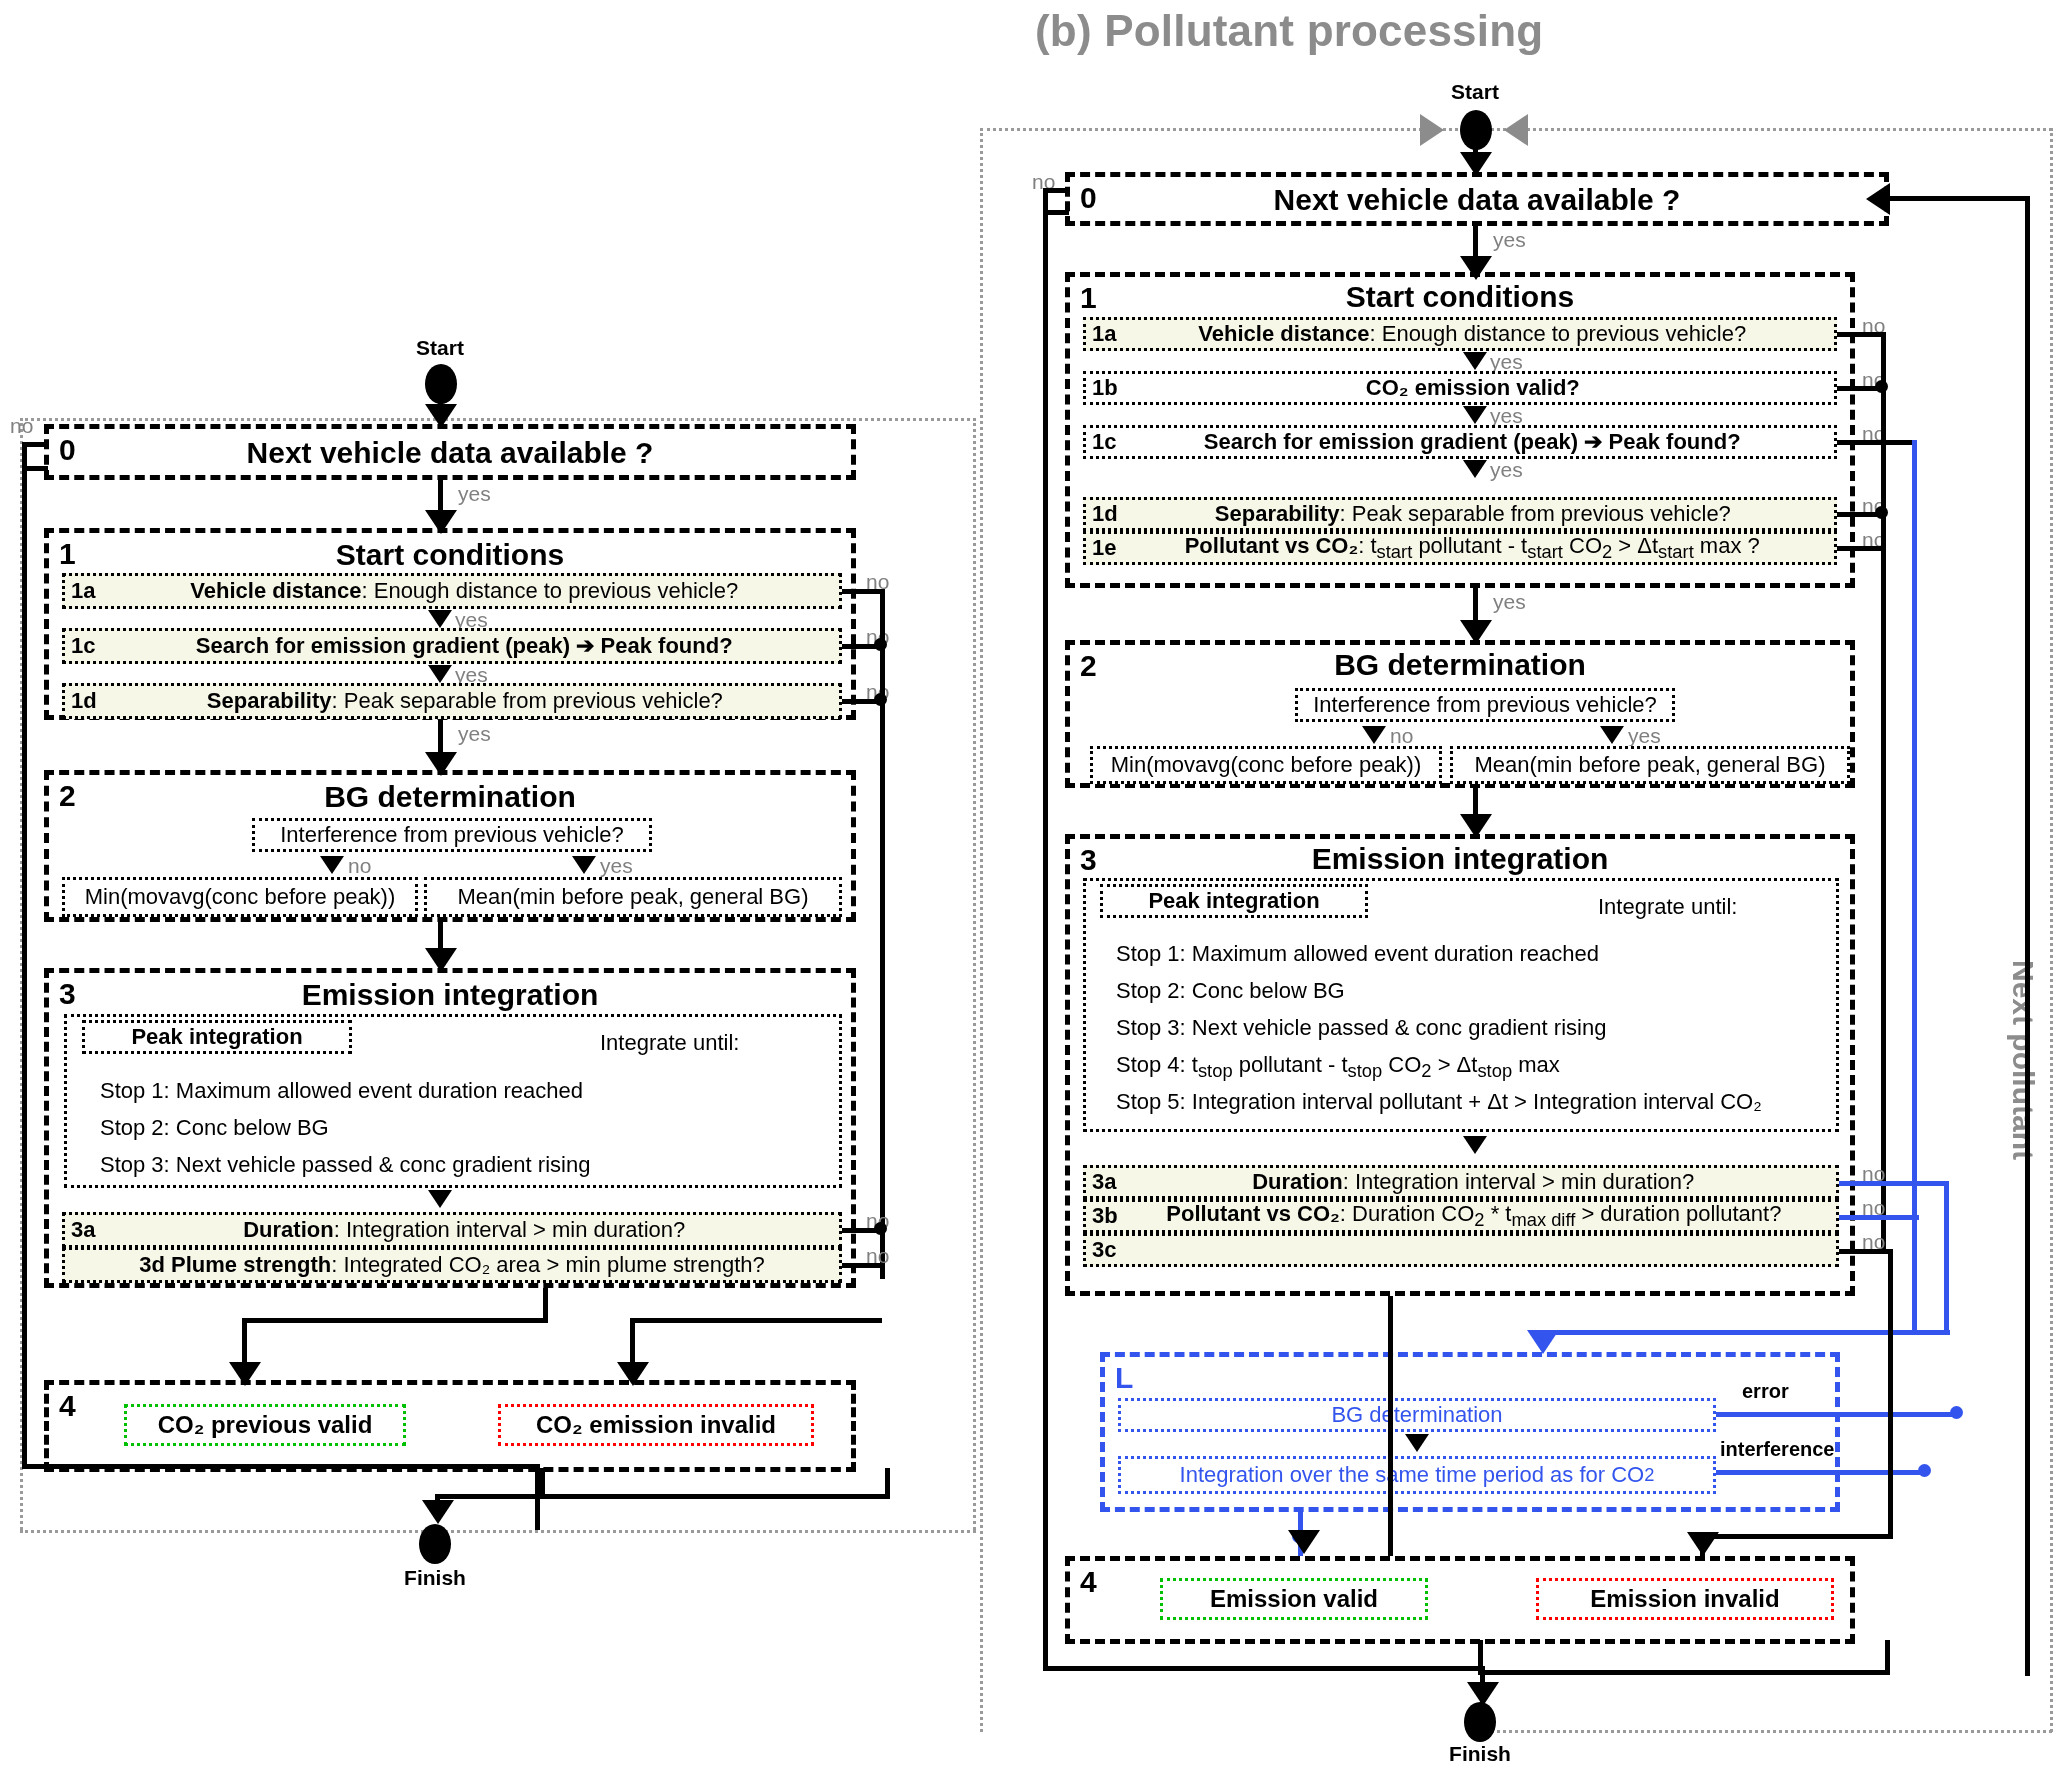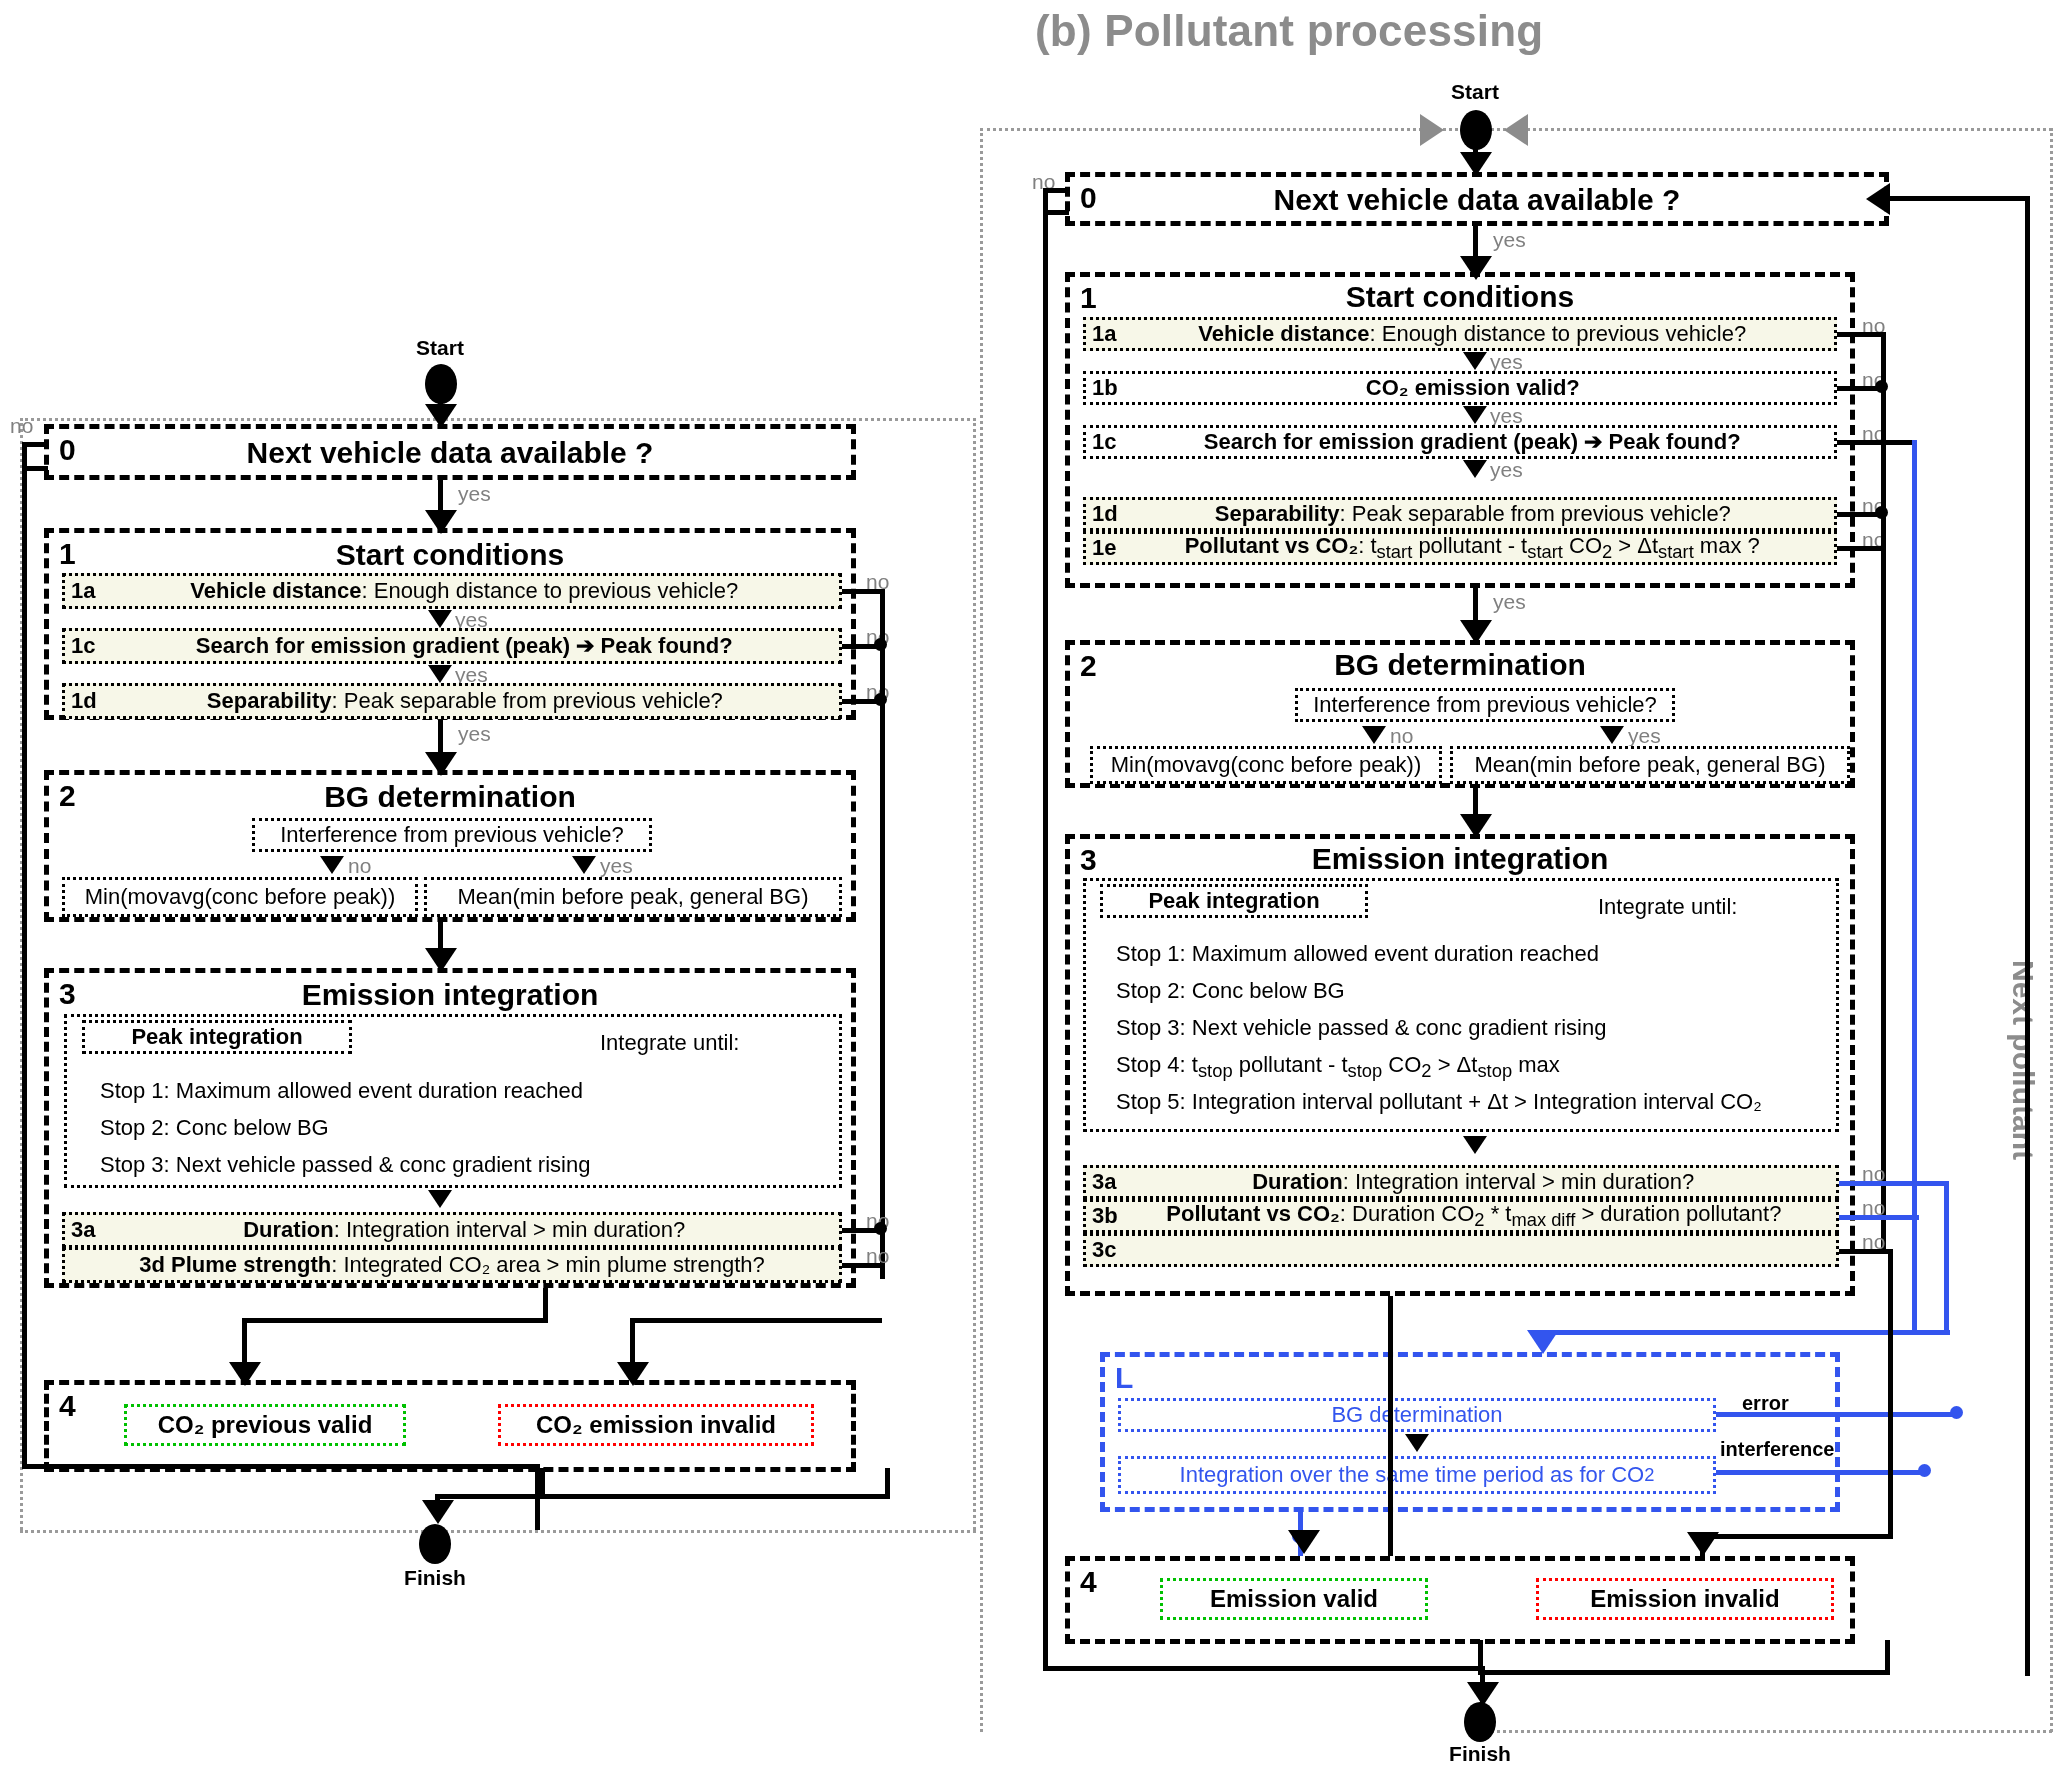--- a/index.html
+++ b/index.html
@@ -436,7 +436,7 @@
   <div class="abs cond-c blue" style="left:1118px; top:1398px; width:598px; height:34px; border-color:#3355ee;">BG determination</div>
   <div class="abs arr-sm-d" style="left:1405px; top:1434px;"></div>
   <div class="abs cond-c blue" style="left:1118px; top:1456px; width:598px; height:38px; border-color:#3355ee;">Integration over the same time period as for CO<sub>2</sub></div>
-  <div class="abs edge-lbl" style="left:1742px; top:1380px;margin-top:12px;">error</div>
+  <div class="abs edge-lbl" style="left:1742px; top:1380px;">error</div>
   <div class="abs edge-lbl" style="left:1720px; top:1438px;">interference</div>
   <div class="abs hline blue" style="left:1716px; top:1412px; width:244px;"></div>
   <div class="abs hline blue" style="left:1716px; top:1470px; width:212px;"></div>

